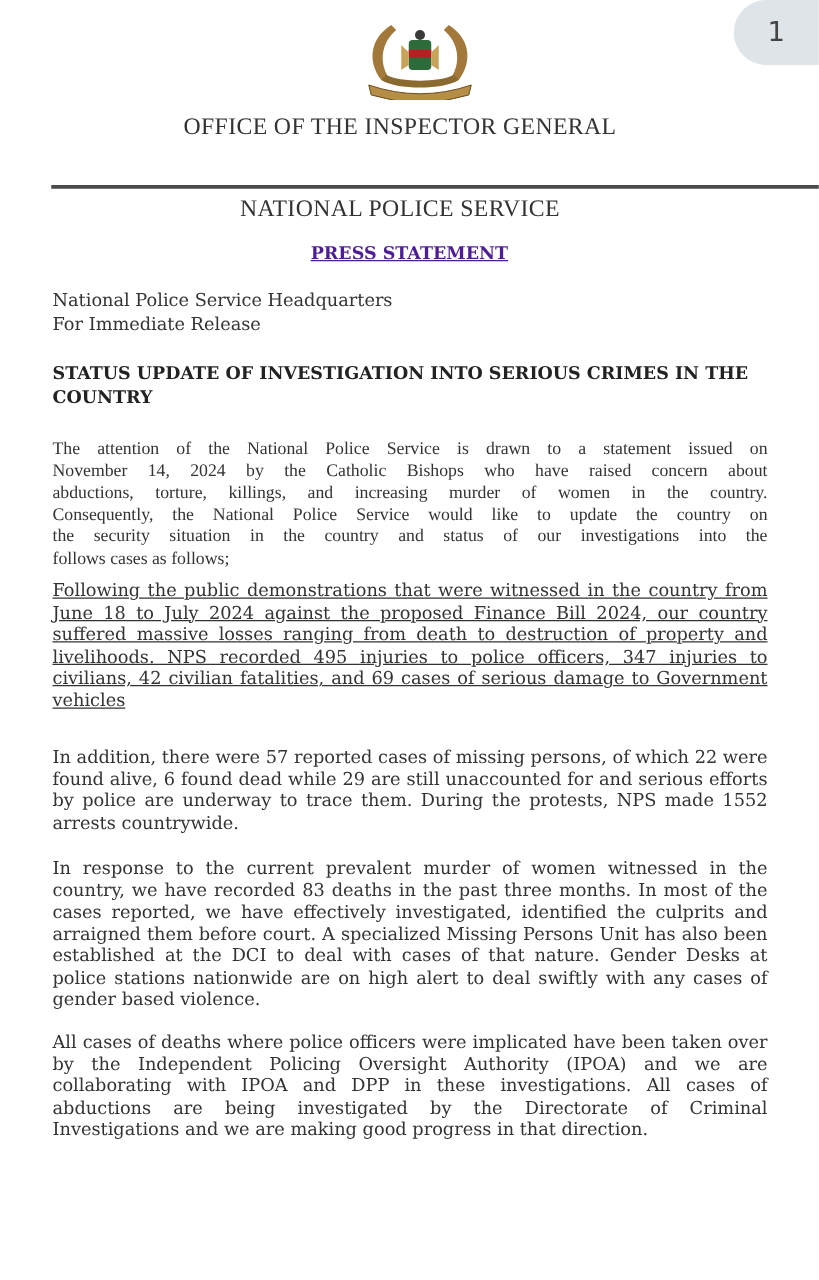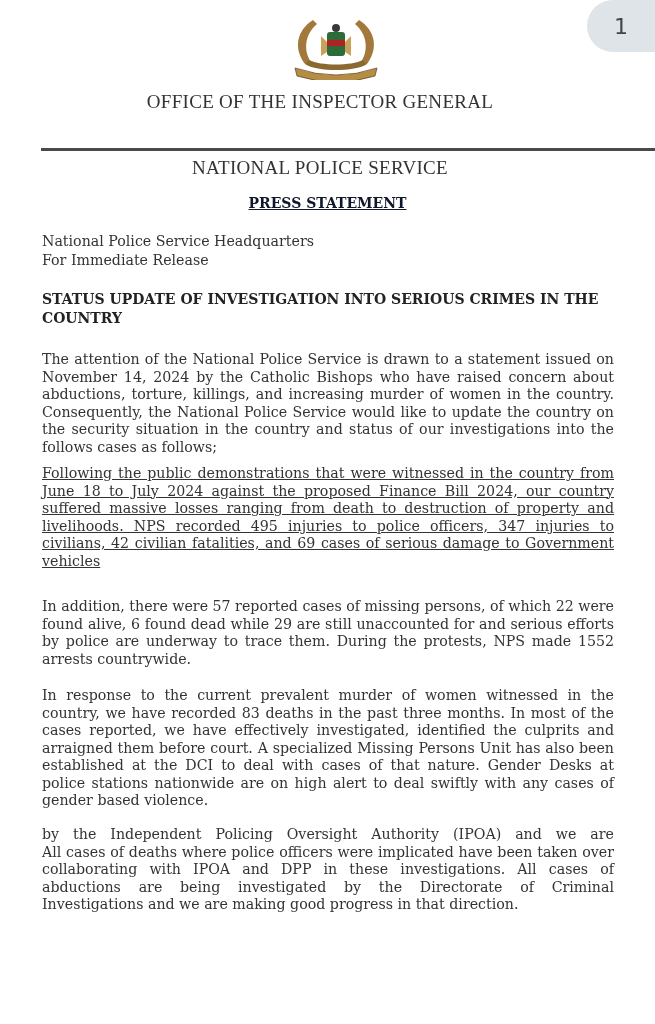--- a/index.html
+++ b/index.html
@@ -24,7 +24,7 @@
   .rule { position:absolute; left:41px; width:614px; top:148px; height:3px; background:#4a4a4a; }
   .press {
     position:absolute; top:195px; left:0; width:655px; text-align:center;
-    font-weight:bold; font-size:14px; text-decoration:underline; color:#0f172a;
+    font-weight:bold; font-size:14px; text-decoration:underline; color:#4c1d95;
   }
   .meta { position:absolute; left:42px; font-size:14.2px; color:#333; }
   .meta.m1 { top:233px; }

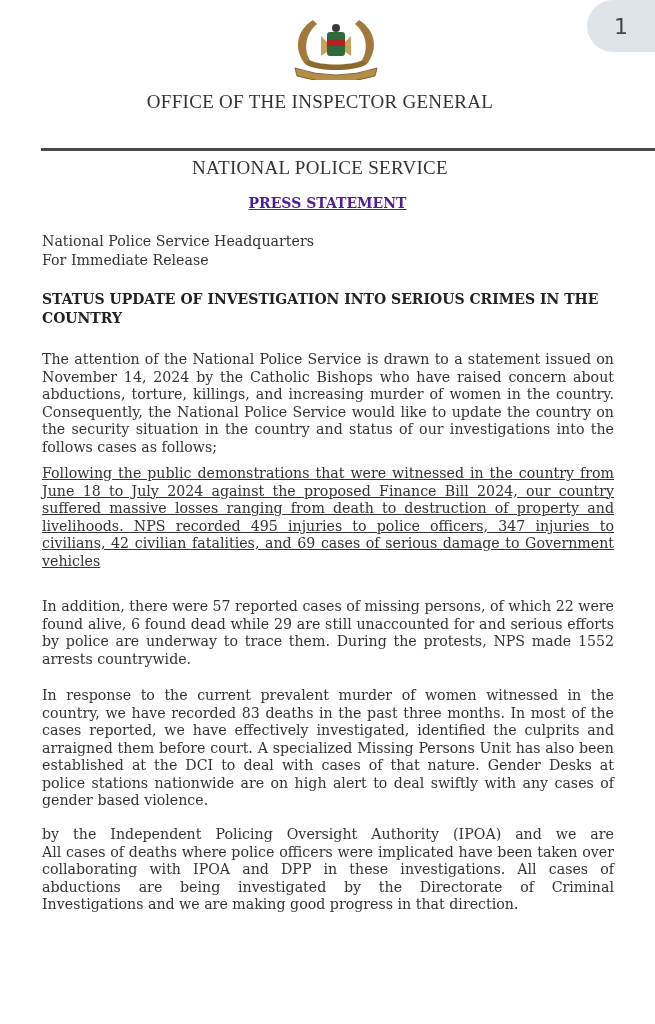--- a/index.html
+++ b/index.html
@@ -36,7 +36,7 @@
   .para { position:absolute; left:42px; width:572px; font-size:14.2px; line-height:17.5px; color:#333; }
   .para .ln { display:block; text-align:justify; text-align-last:justify; white-space:nowrap; }
   .para .ln.last { text-align-last:left; }
-  .p1 { top:351px; }
+  .p1 { top:351px;font-family:Liberation Serif, serif; }
   .p2 { top:465px;text-decoration:underline; }
   .p3 { top:598px; }
   .p4 { top:687px; }

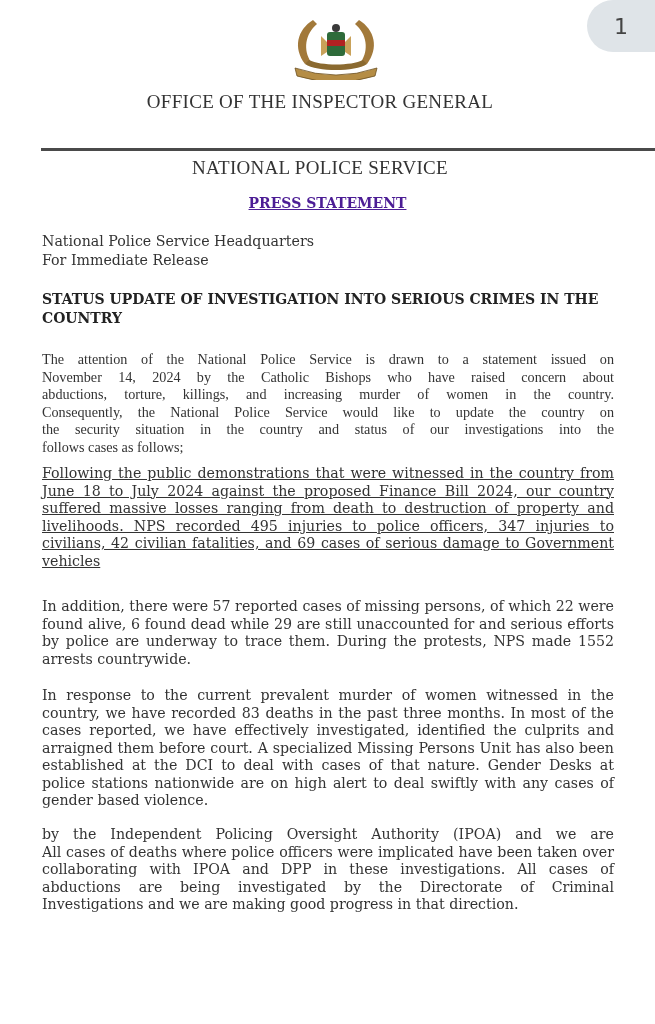--- a/index.html
+++ b/index.html
@@ -110,8 +110,8 @@
     <span class="ln last">gender based violence.</span>
   </div>
 <div class="para p5">
+    <span class="ln">All cases of deaths where police officers were implicated have been taken over</span>
     <span class="ln">by the Independent Policing Oversight Authority (IPOA) and we are</span>
-    <span class="ln">All cases of deaths where police officers were implicated have been taken over</span>
     <span class="ln">collaborating with IPOA and DPP in these investigations.  All cases of</span>
     <span class="ln">abductions are being investigated by the Directorate of Criminal</span>
     <span class="ln last">Investigations and we are making good progress in that direction.</span>

